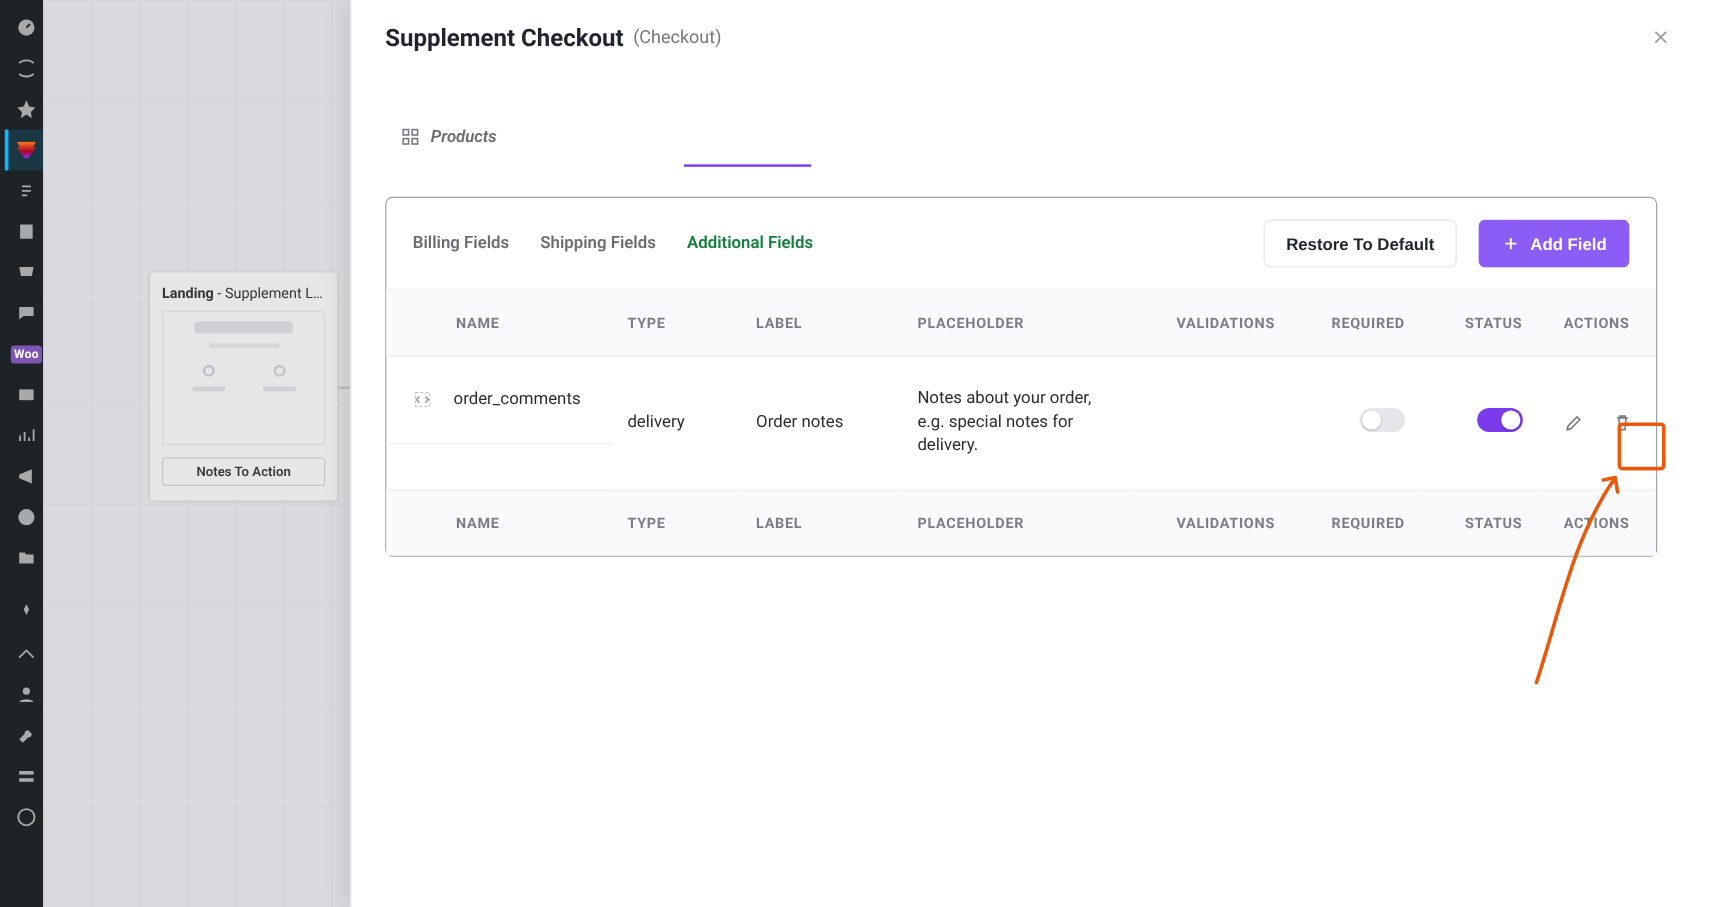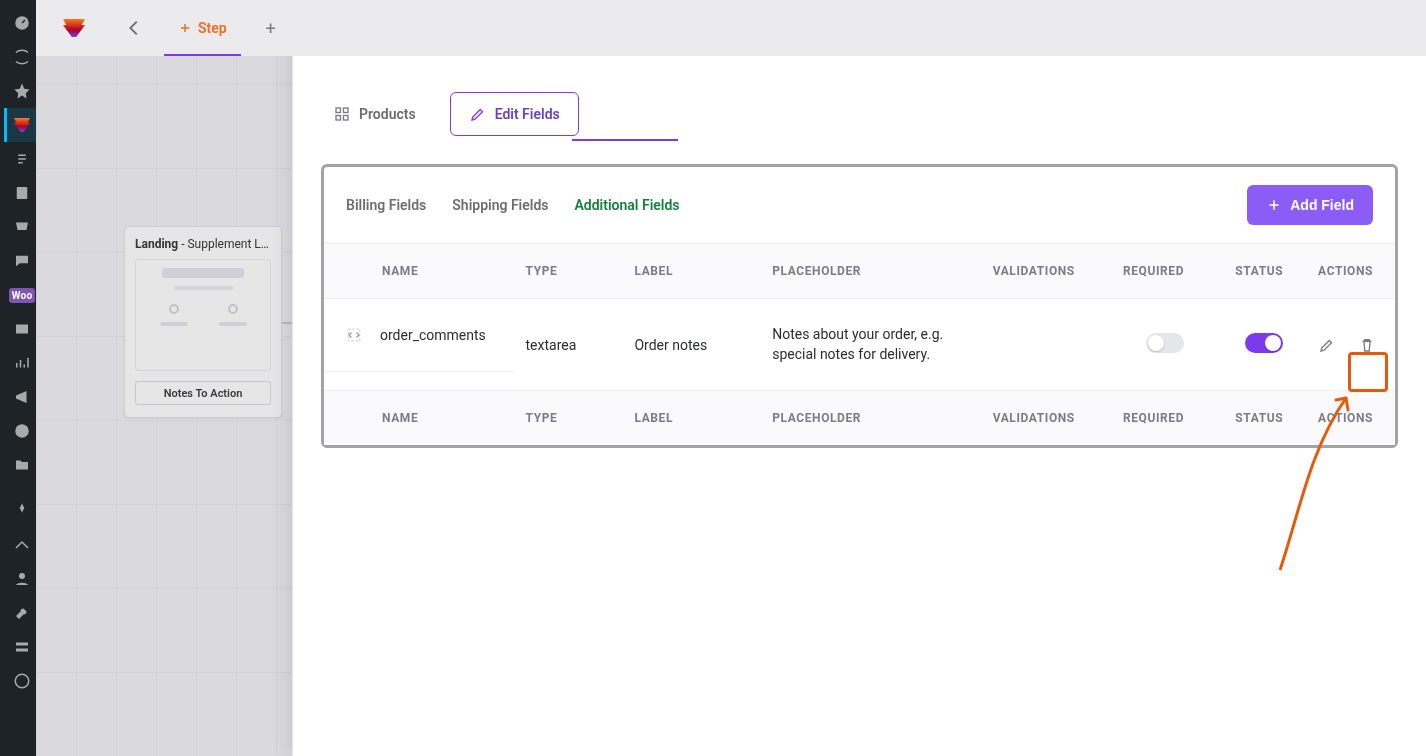--- a/index.html
+++ b/index.html
@@ -202,25 +202,6 @@
   </div>
 
   <div class="canvas">
-    <div class="canvas-top">
-      <div class="canvas-logo">
-          <div class="cf-logo"></div>
-        </div>
-      <div class="canvas-back">
-          <svg viewBox="0 0 24 24">
-            <path d="M15 5l-7 7 7 7"></path>
-          </svg>
-        </div>
-      <div class="canvas-tab">
-        <svg viewBox="0 0 24 24" width="14" height="14">
-            <path d="M12 5v14M5 12h14" stroke="#f36a1d" stroke-width="2.5" fill="none"></path>
-          </svg>
-        <span>Step</span>
-      </div>
-      <div class="canvas-plus">
-          <span>+</span>
-        </div>
-    </div>
 
     <div class="landing-card">
       <div class="landing-title"><b>Landing</b><span> - Supplement La…</span></div>

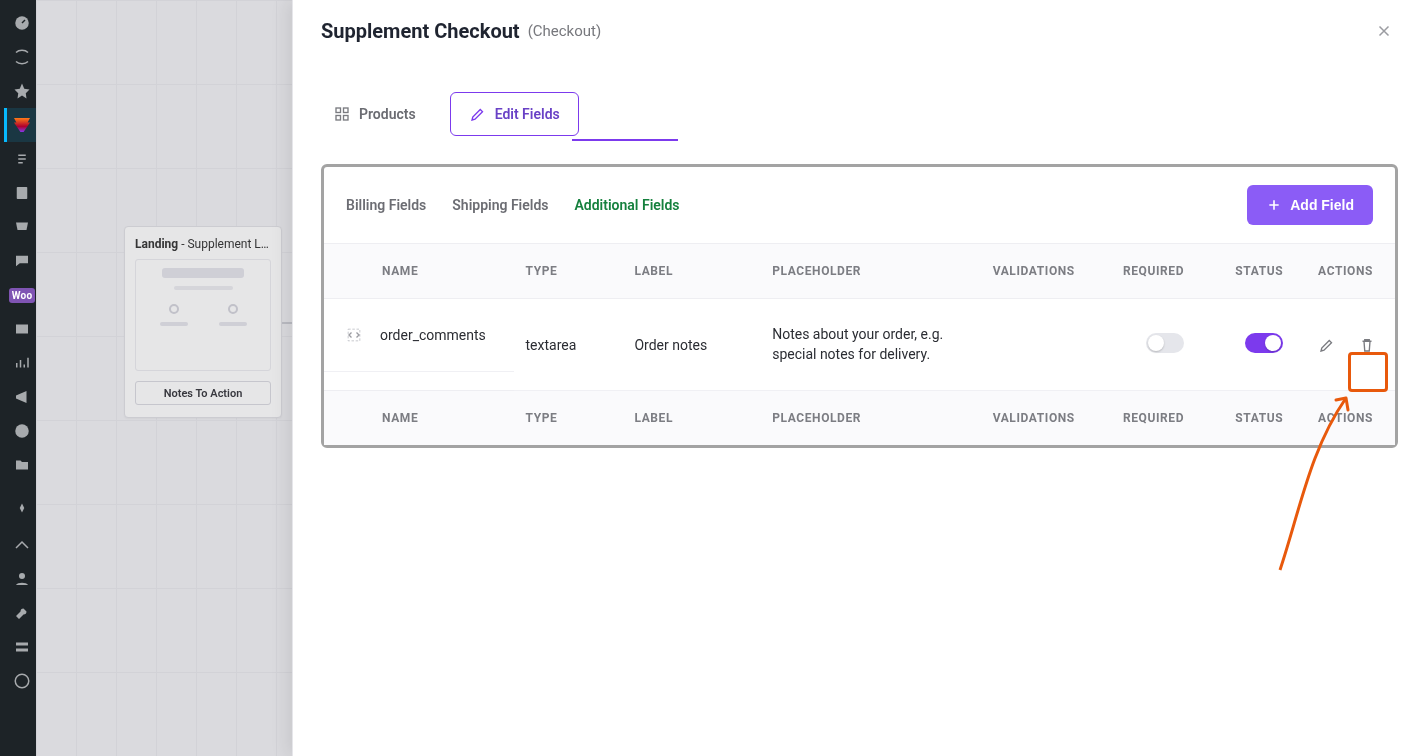--- a/index.html
+++ b/index.html
@@ -52,7 +52,7 @@
   .panel-close { margin-left: auto; width: 28px; height: 28px; display: flex; align-items: center; justify-content: center; color: #9b9ca1; }
   .panel-close svg { width: 18px; height: 18px; stroke: #9b9ca1; stroke-width: 2; }
 
-  .tabs { display: flex; gap: 22px; padding: 30px 28px 0 28px; align-items: center; }
+  .tabs { display: flex; gap: 40px; padding: 30px 28px 0 28px; align-items: center; font-style: italic; }
   .tab { display: flex; align-items: center; gap: 8px; font-size: 14px; color: #6b6c72; font-weight: 600; height: 44px; padding: 0 12px; border-radius: 6px; }
   .tab svg { width: 18px; height: 18px; stroke: #7a7b80; fill: none; stroke-width: 1.8; }
   .tab.active { color: #6941c6; border: 1px solid #7c3aed; border-radius: 6px; padding: 0 18px; background: #fff; }

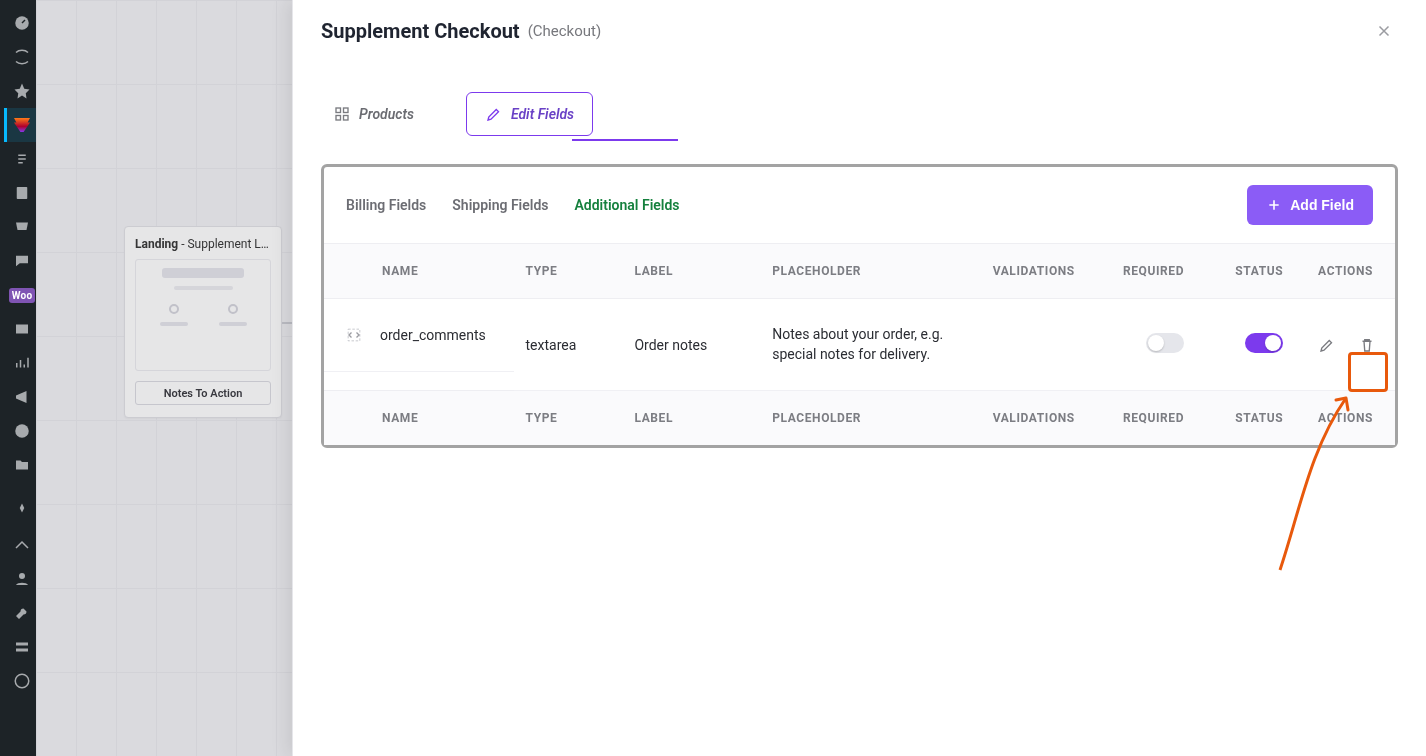--- a/index.html
+++ b/index.html
@@ -250,12 +250,6 @@
             <rect x="14" y="14" width="6" height="6"></rect>
           </svg>
         <span>Products</span>
-      </div>
-      <div class="tab active">
-        <svg viewBox="0 0 24 24">
-            <path d="M4 20l4-1 10-10-3-3L5 16z"></path>
-          </svg>
-        <span>Edit Fields</span>
       </div>
     </div>
 

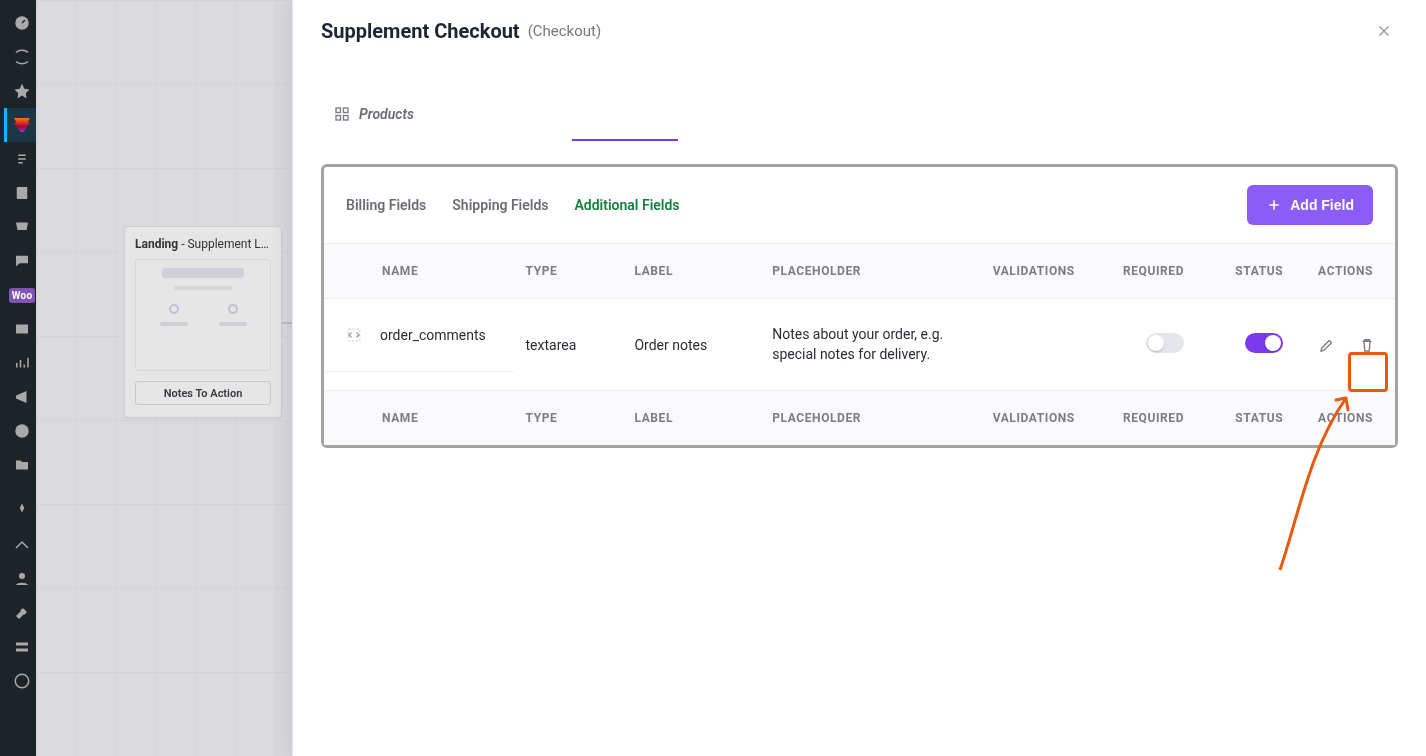--- a/index.html
+++ b/index.html
@@ -58,7 +58,7 @@
   .tab.active { color: #6941c6; border: 1px solid #7c3aed; border-radius: 6px; padding: 0 18px; background: #fff; }
   .tab.active svg { stroke: #7c3aed; }
 
-  .content { margin: 28px 28px 0 28px; border: 3px solid #a3a3a3; border-radius: 6px; position: relative; overflow: visible; }
+  .content { margin: 28px 45px 0 28px; border: 1px solid #a3a3a3; border-radius: 6px; position: relative; overflow: visible; }
   .content-indicator { position: absolute; top: -28px; left: 248px; width: 106px; height: 2px; background: #7c3aed; }
 
   .sub-bar { display: flex; align-items: center; padding: 18px 22px; border-bottom: 1px solid #eeeef2; }

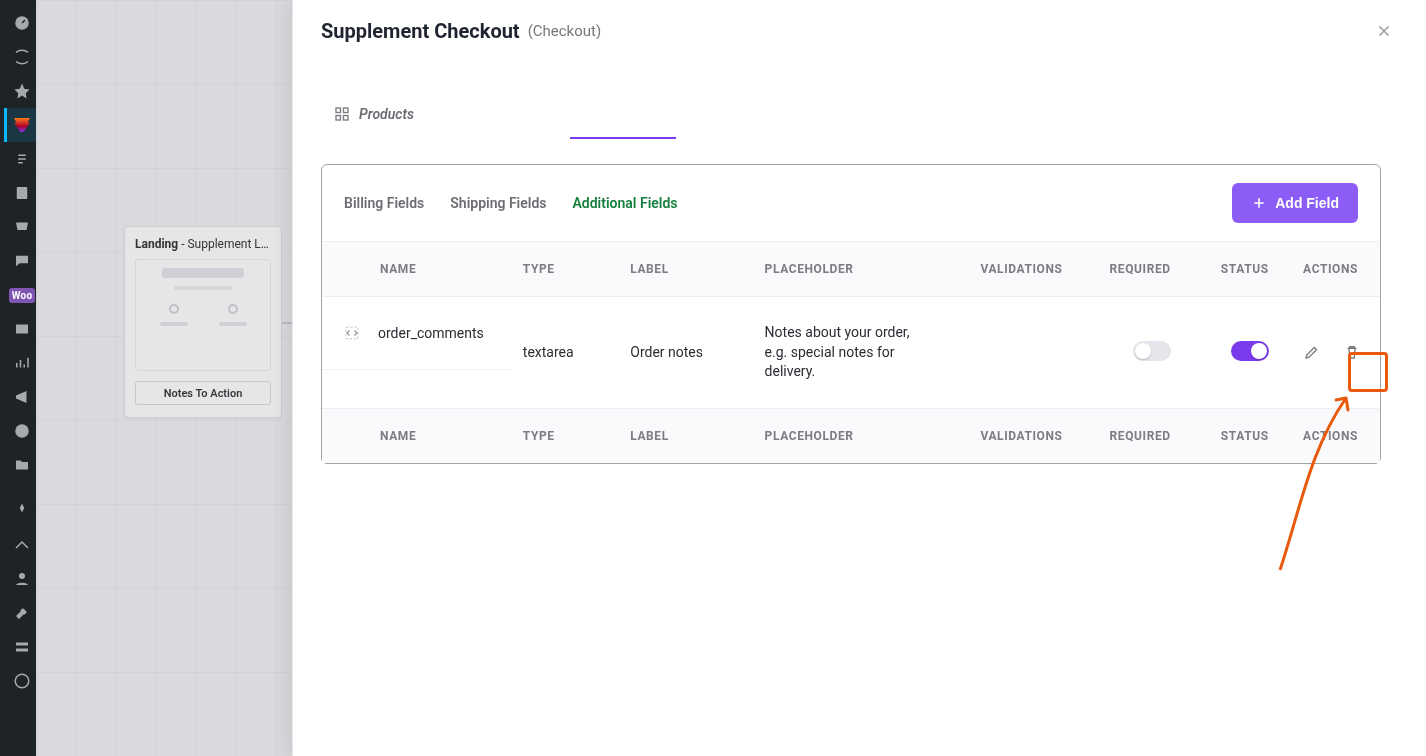--- a/index.html
+++ b/index.html
@@ -262,6 +262,9 @@
           <div class="sub-tab active"><span>Additional Fields</span></div>
         </div>
         <div class="sub-actions">
+          <button class="btn ghost">
+              <span>Restore To Default</span>
+            </button>
           <button class="btn primary">
             <svg viewBox="0 0 24 24">
                 <path d="M12 5v14M5 12h14" fill="none"></path>

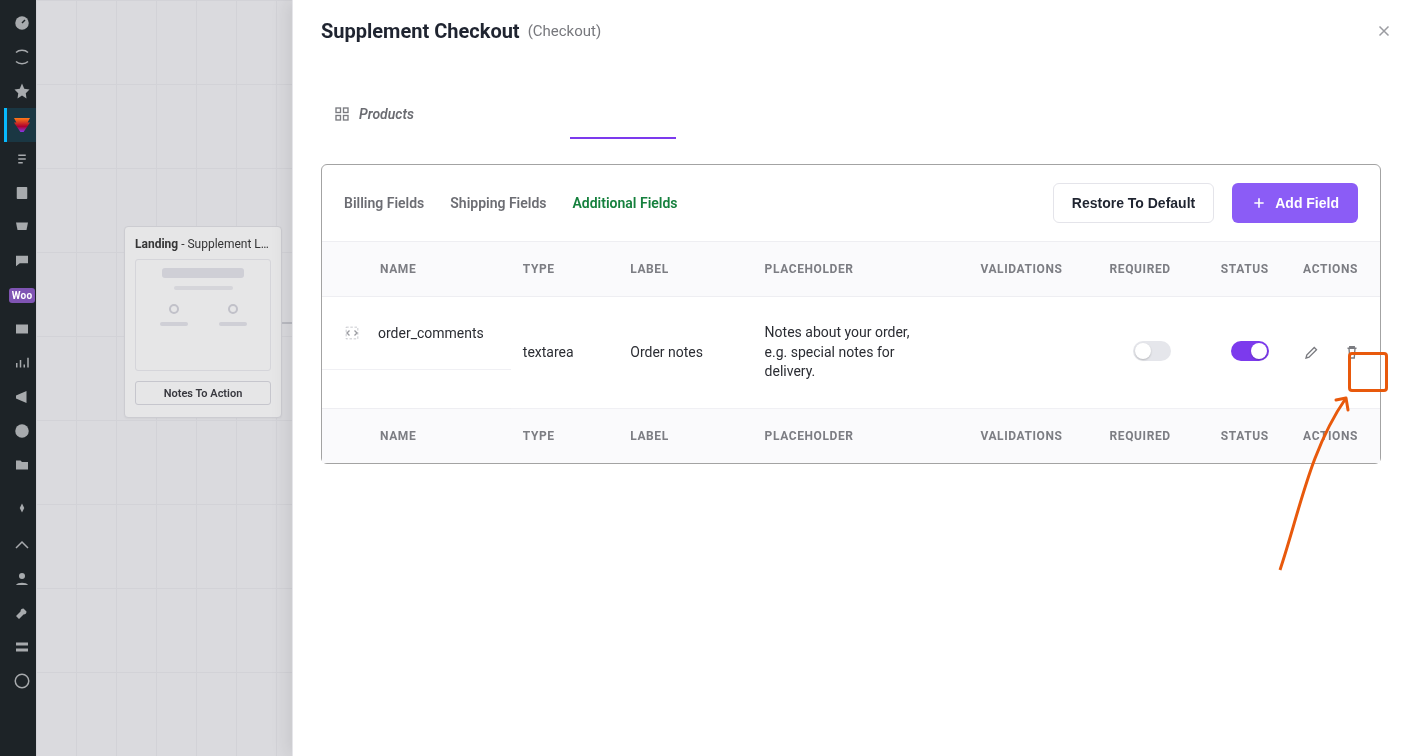--- a/index.html
+++ b/index.html
@@ -306,7 +306,7 @@
                   </svg></span>
               <span>order_comments</span>
             </td>
-            <td>textarea</td>
+            <td>delivery</td>
             <td>Order notes</td>
             <td class="ph">Notes about your order, e.g. special notes for delivery.</td>
             <td style="text-align:right"></td>

